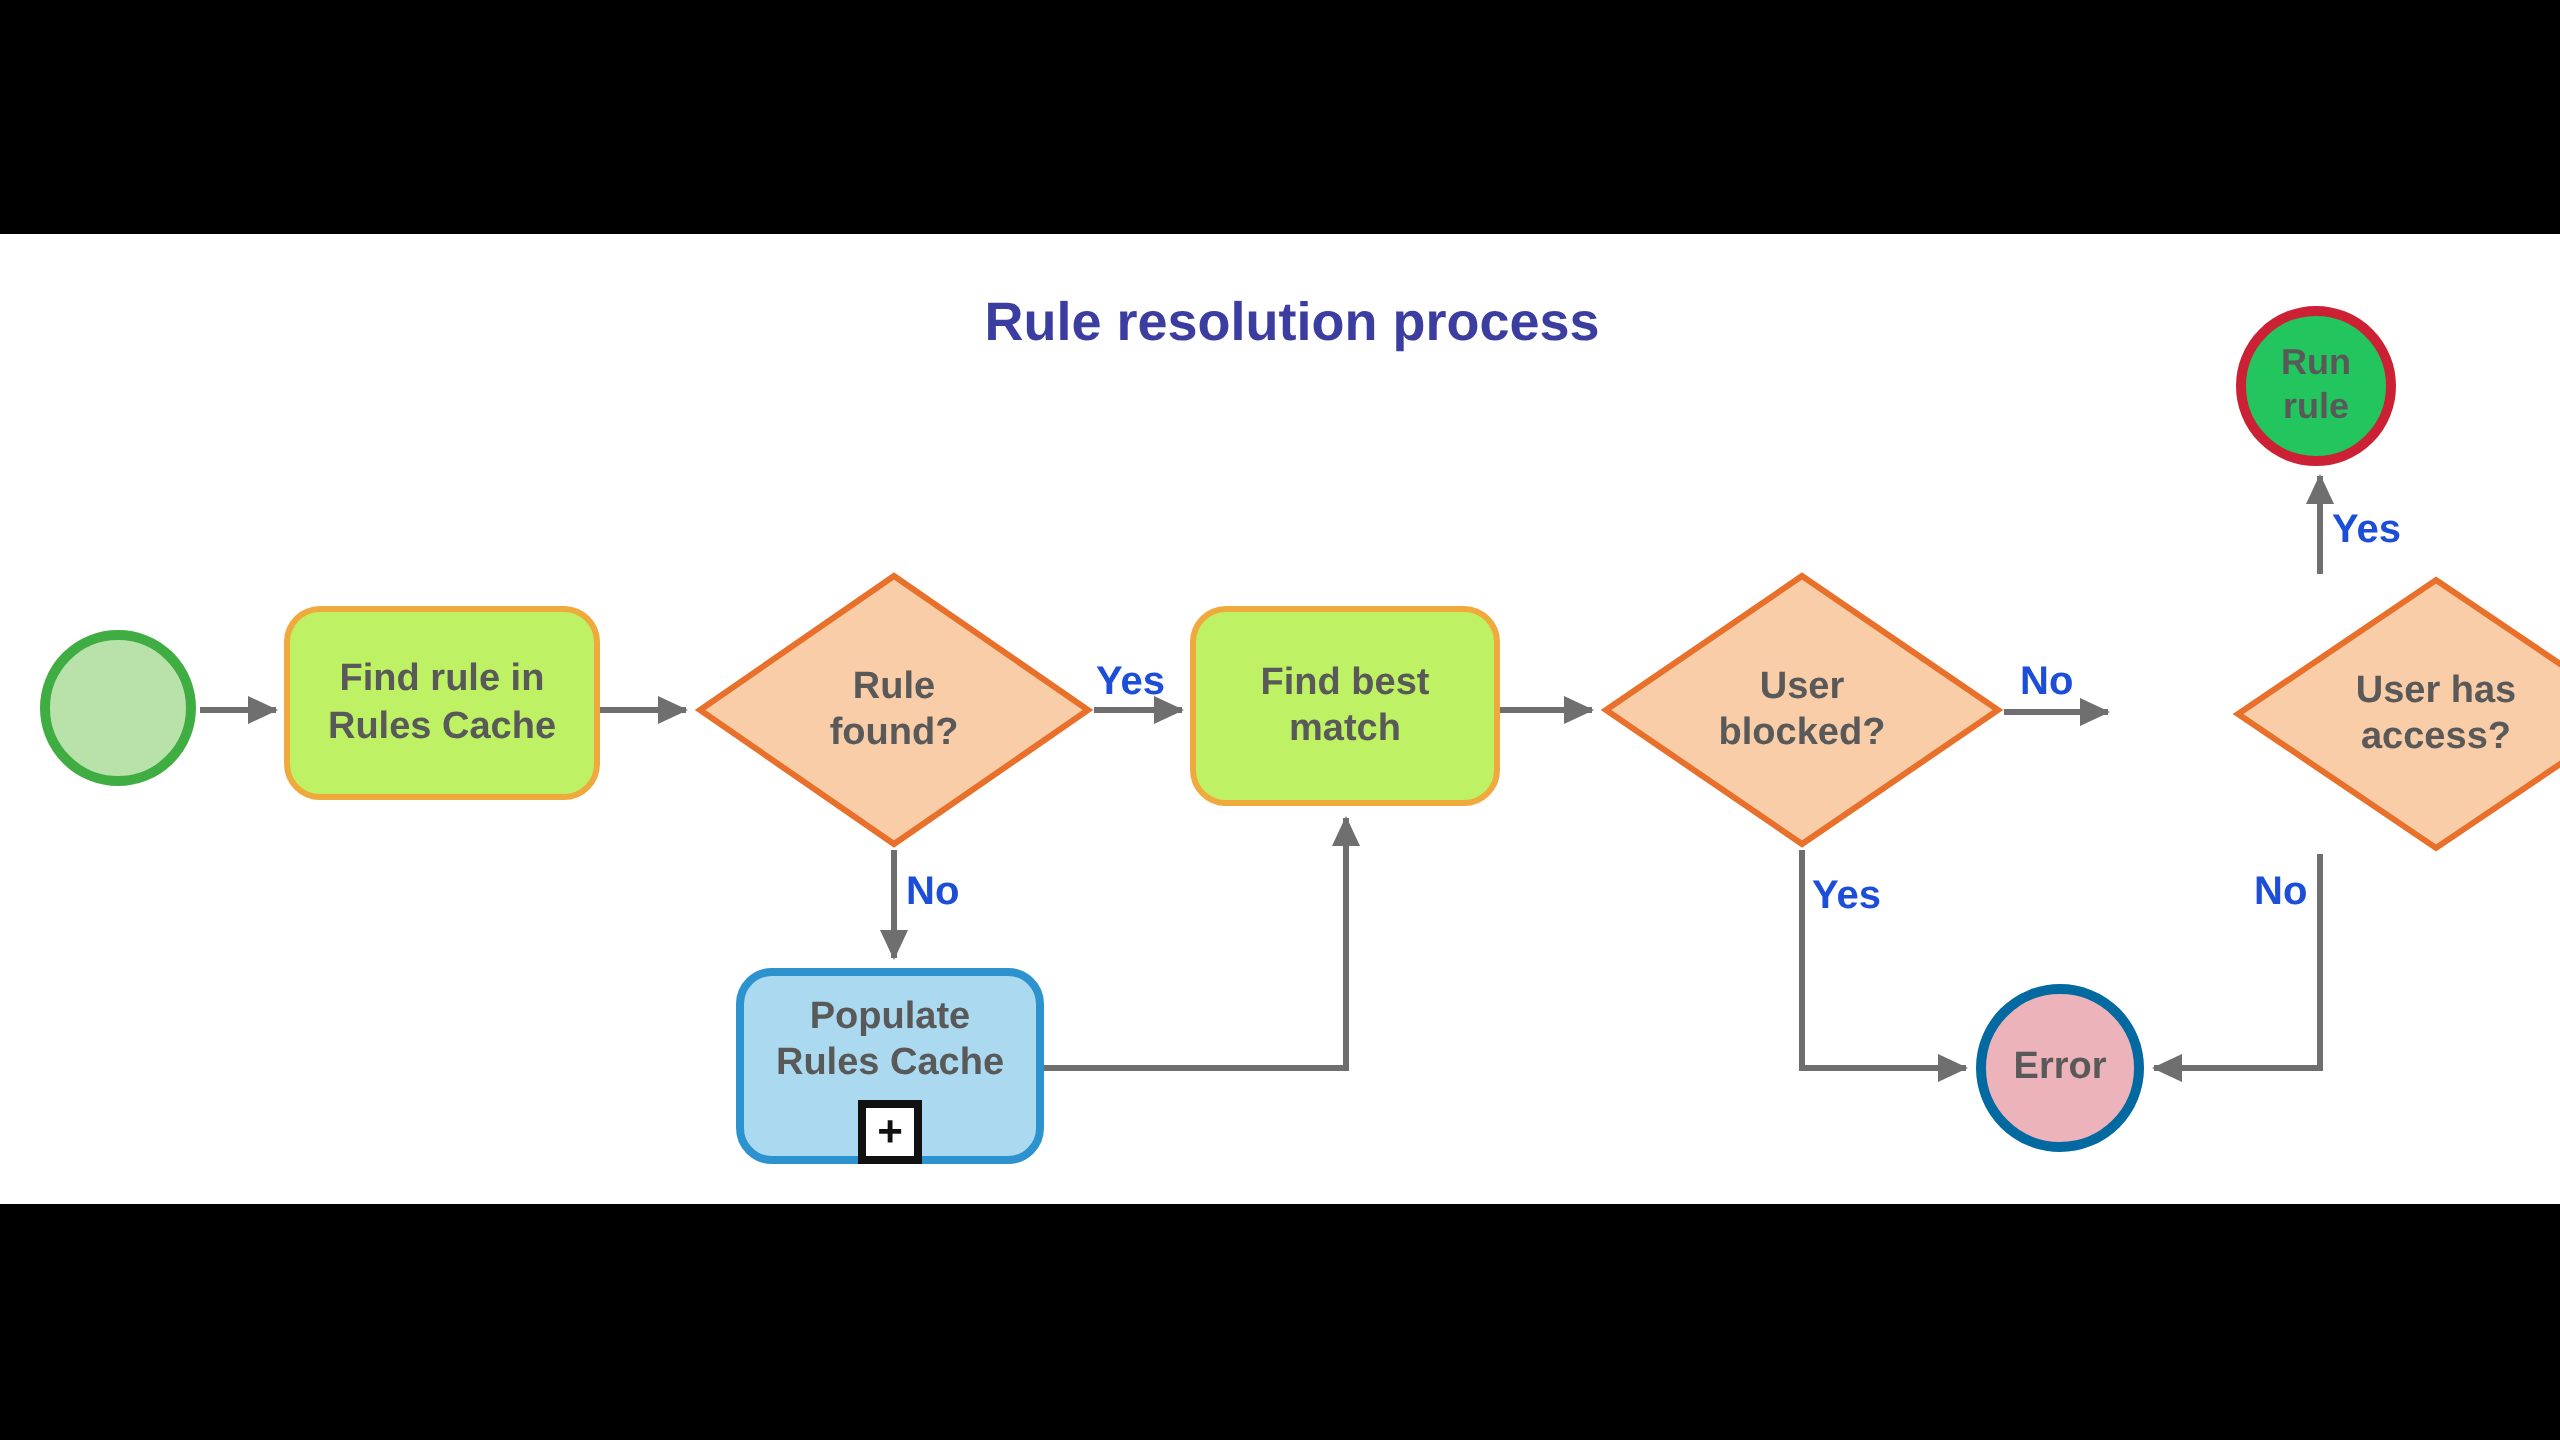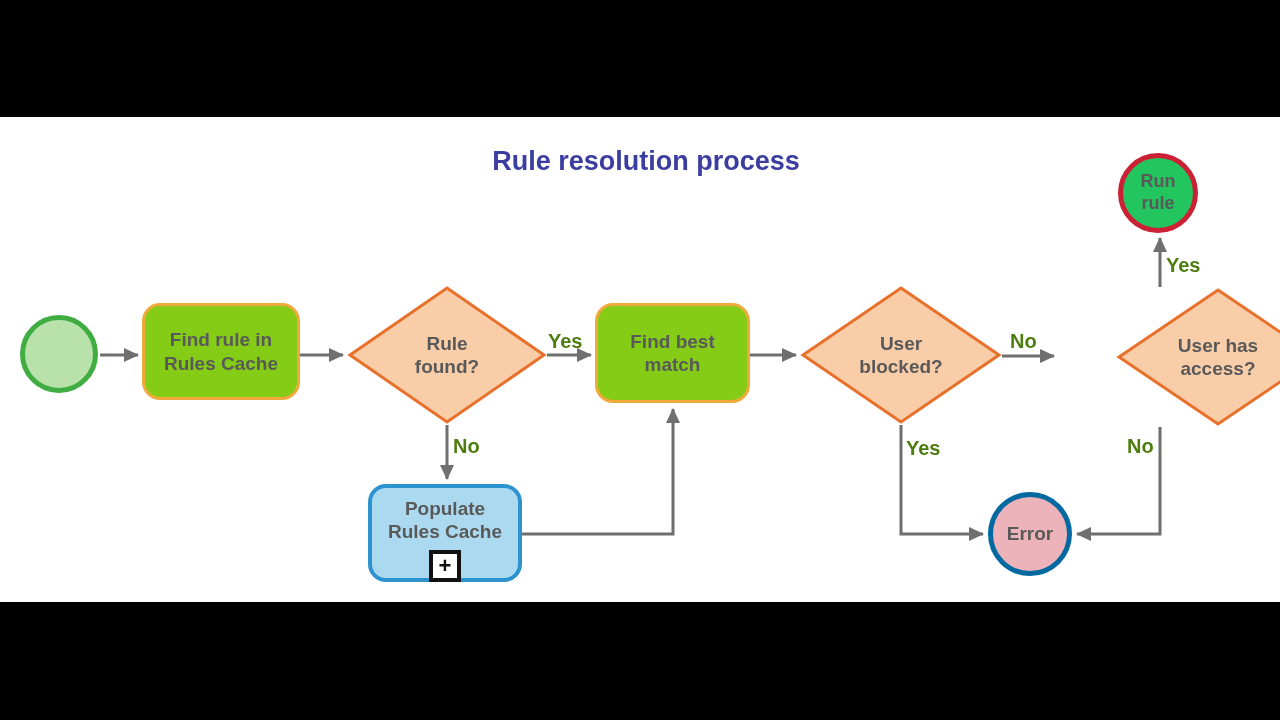--- a/index.html
+++ b/index.html
@@ -68,7 +68,7 @@
   }
 
   .edge-label{
-    position:absolute;font-size:20px;font-weight:600;color:#4d7c0f;line-height:1;
+    position:absolute;font-size:20px;font-weight:600;color:#1d4ed8;line-height:1;
   }
   #lbl-rule-found-yes{left:548px;top:331px;}
   #lbl-rule-found-no{left:453px;top:436px;}

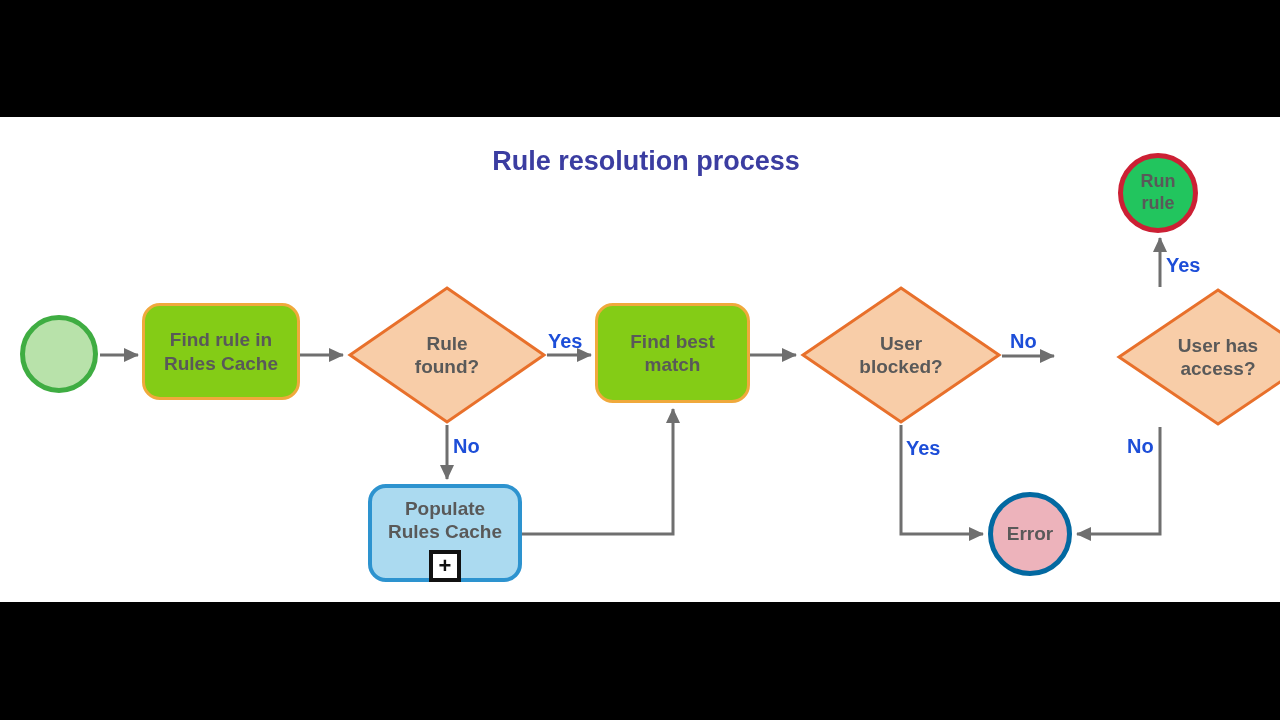--- a/index.html
+++ b/index.html
@@ -25,7 +25,7 @@
   .node .node-label{display:block;line-height:1.22;}
 
   .task{
-    background:#84cc16;border:3px solid #f0a93c;border-radius:18px;
+    background:#bef264;border:3px solid #f0a93c;border-radius:18px;
     font-size:19px;
   }
   #n-find-rule{left:142px;top:303px;width:158px;height:97px;}

